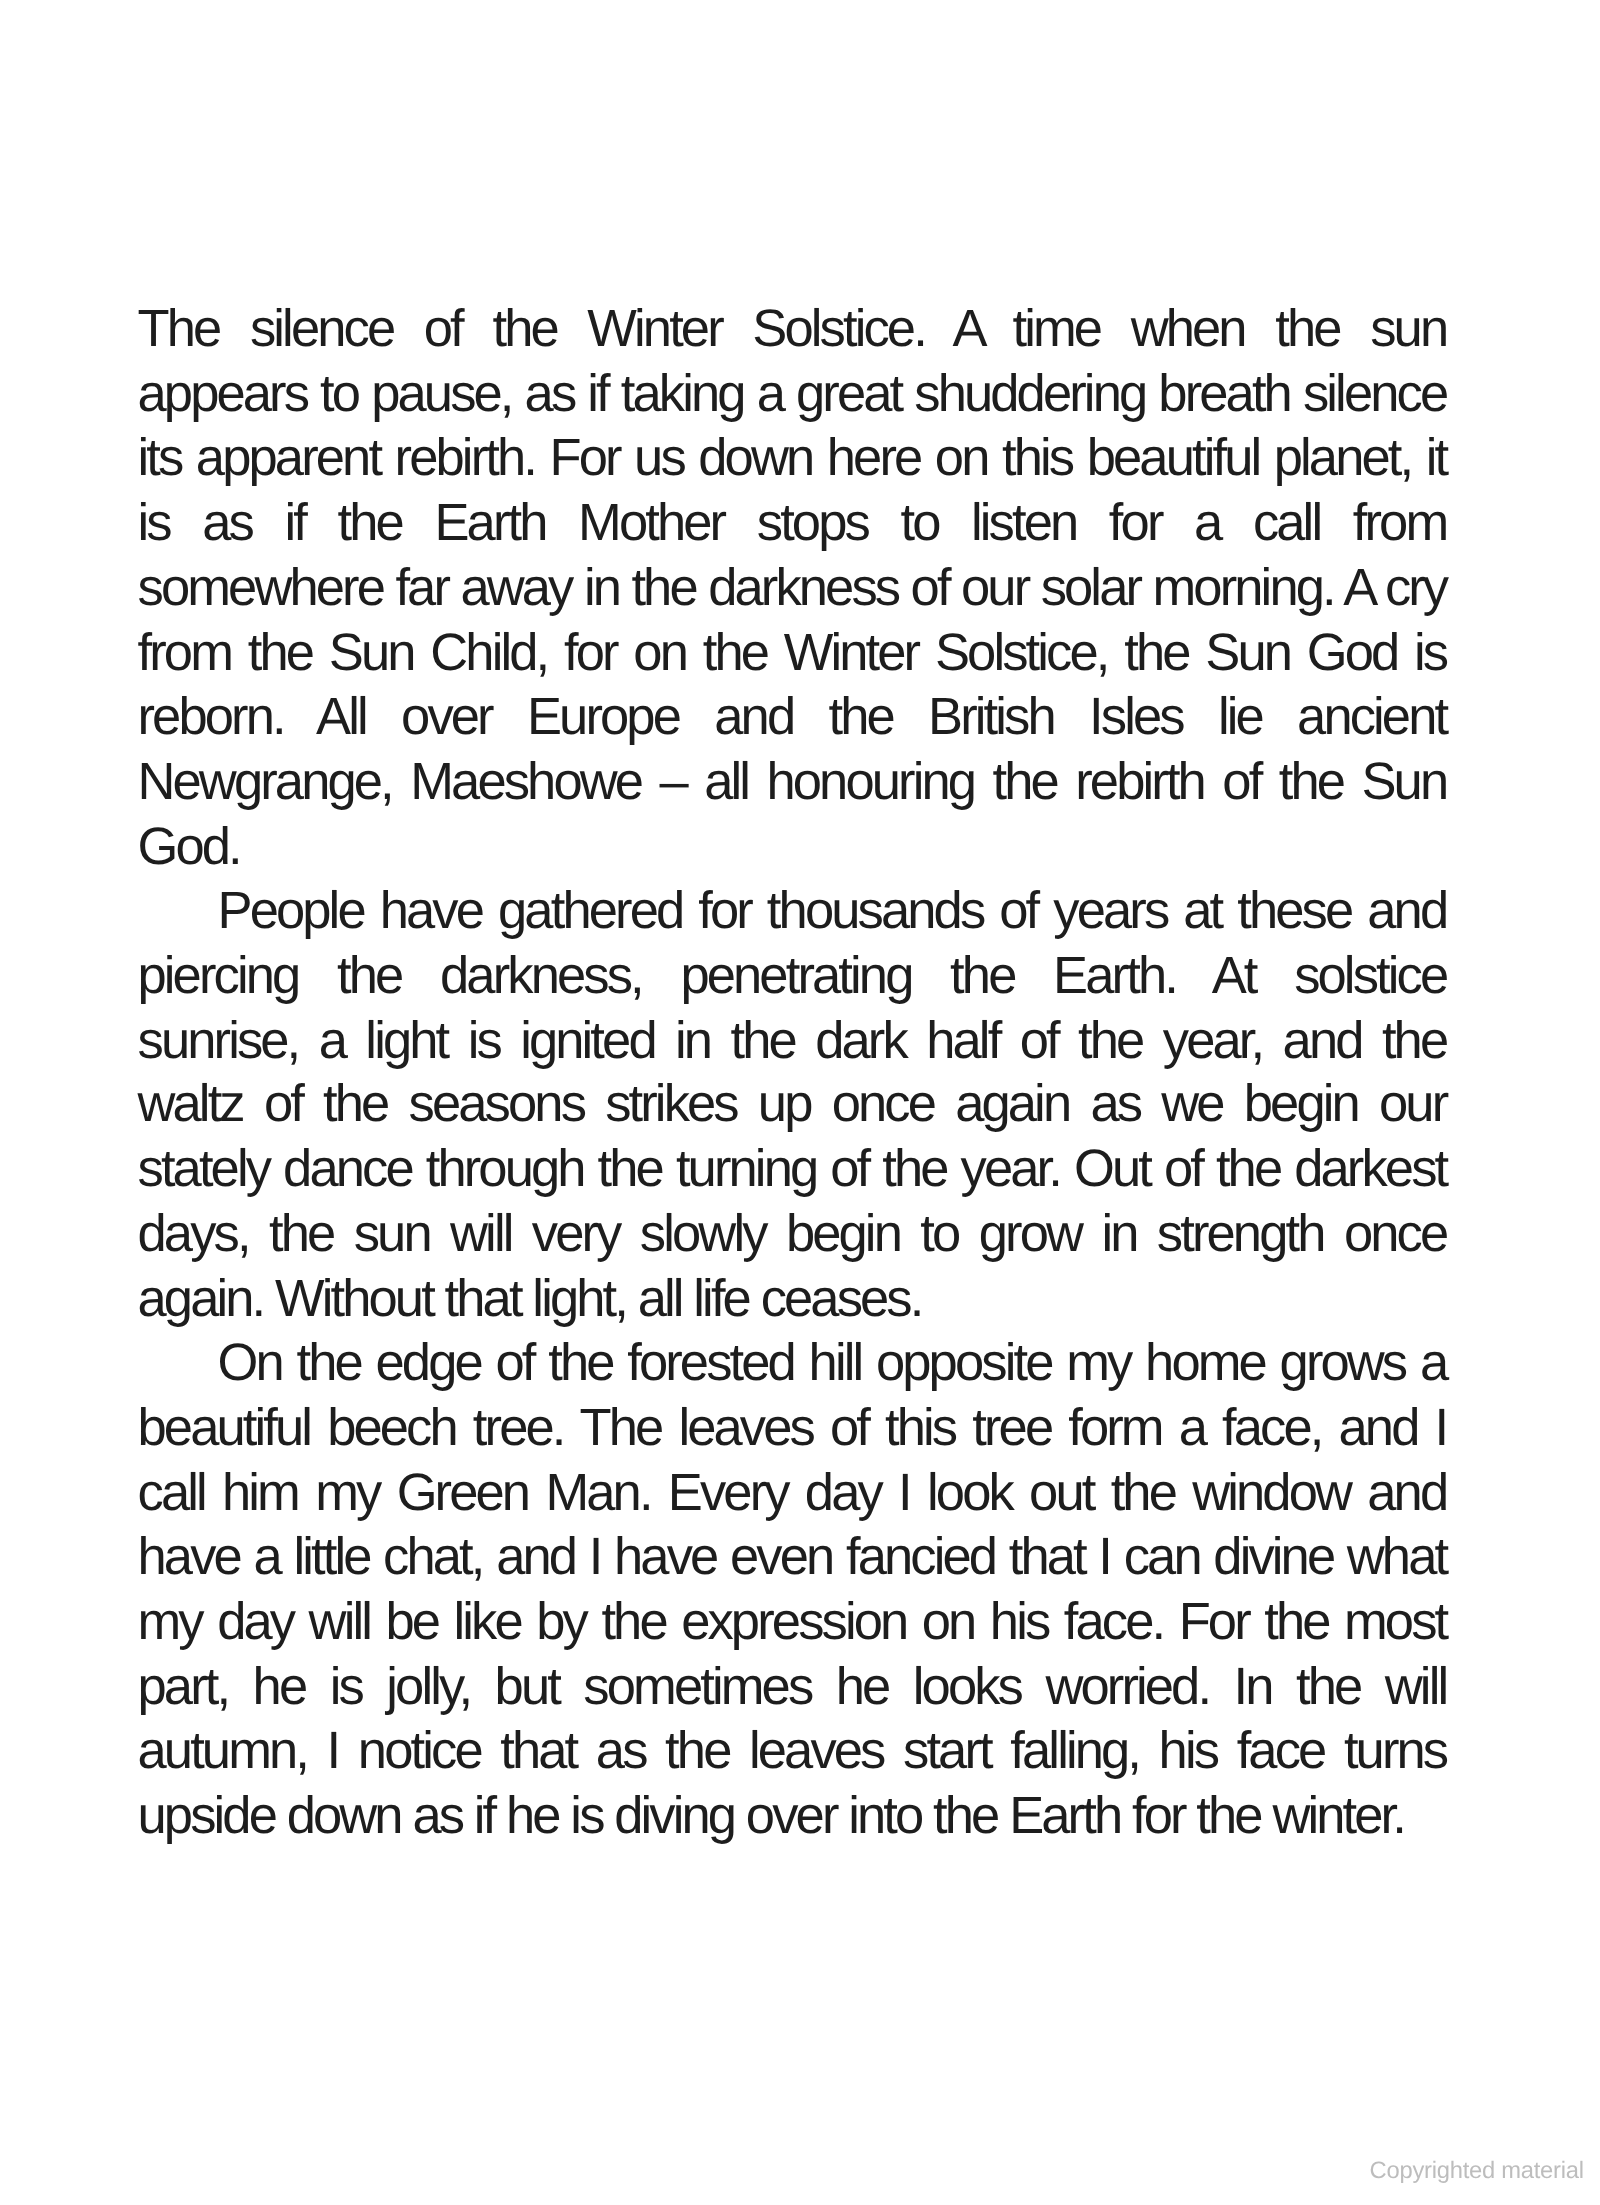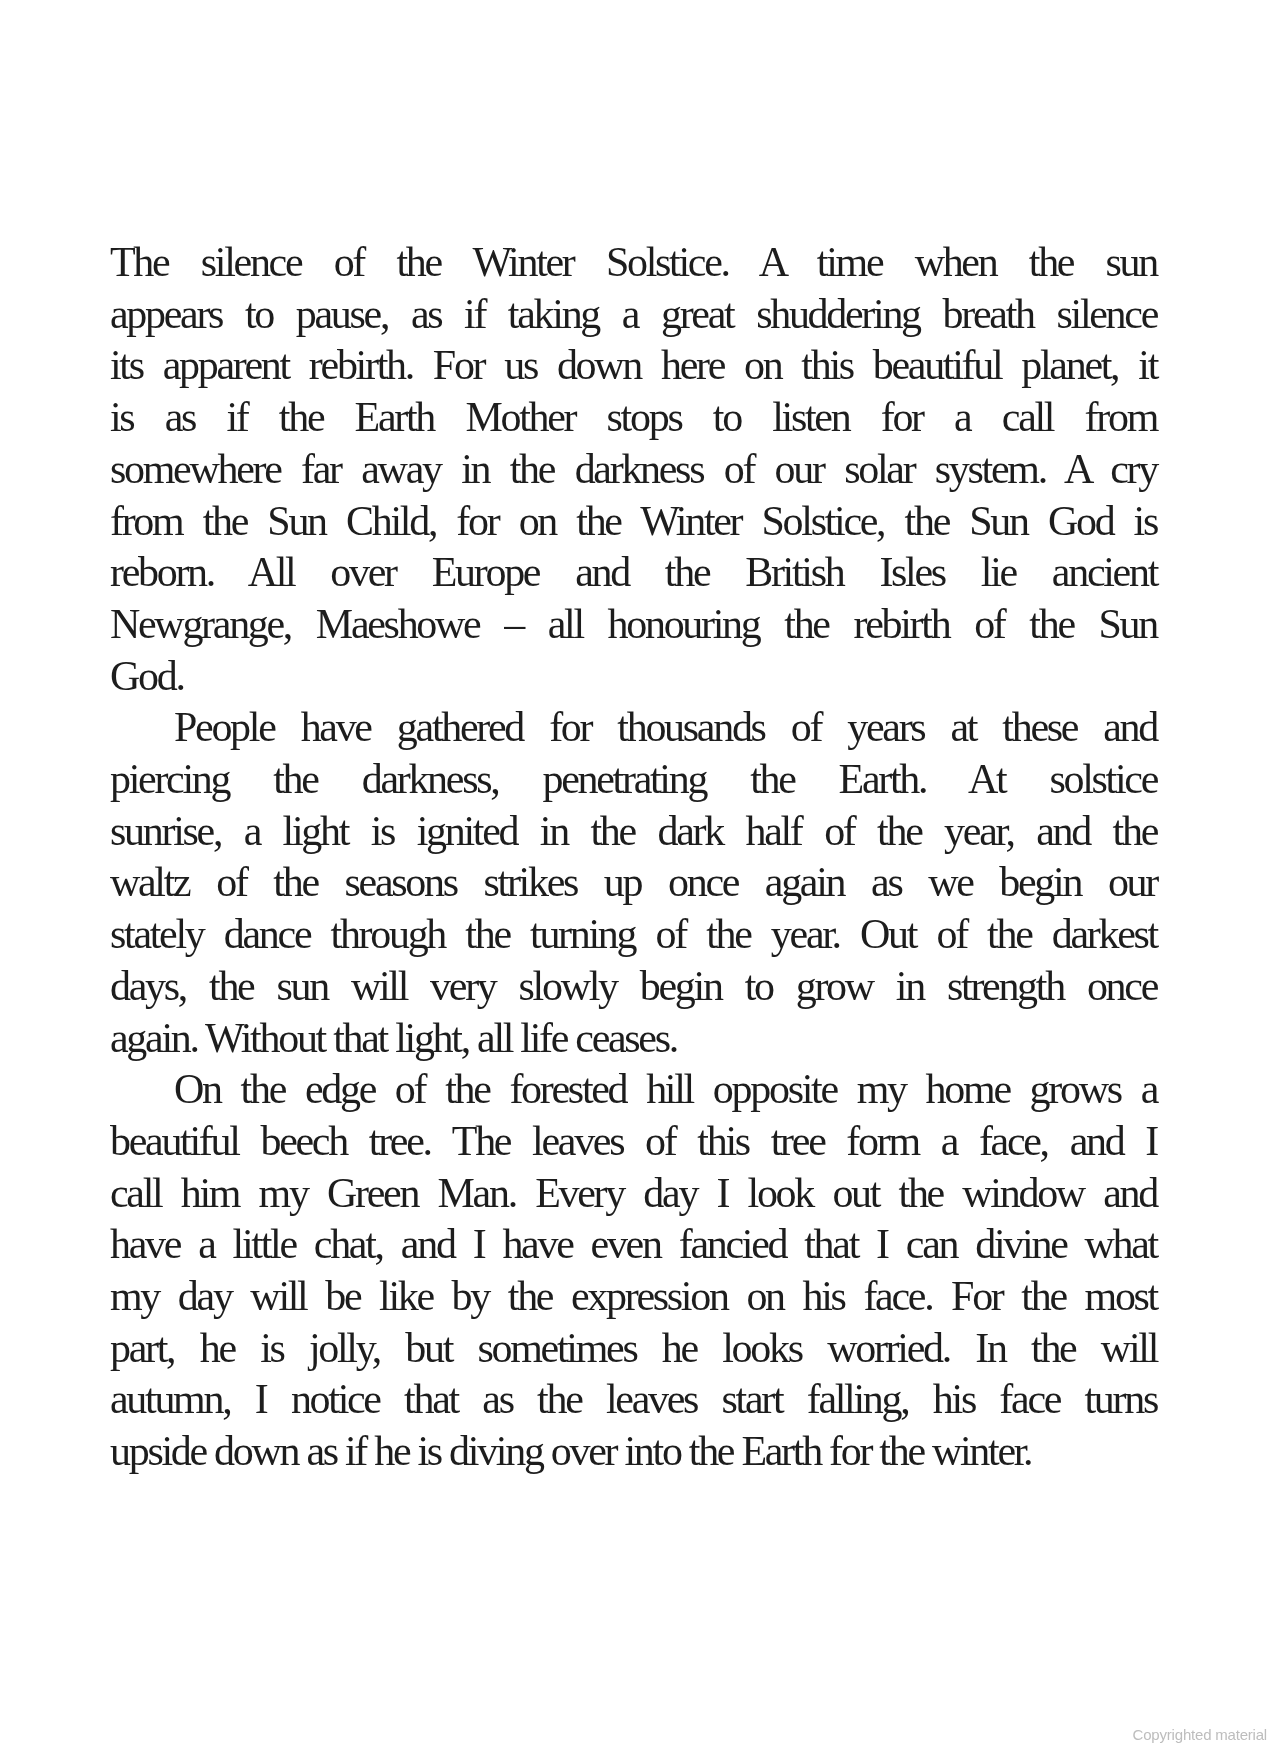--- a/index.html
+++ b/index.html
@@ -34,7 +34,6 @@
     text-align-last: justify;
     text-justify: inter-word;
     white-space: normal;
-    font-family: Liberation Serif, serif;
   }
   .line.last {
     text-align-last: left;

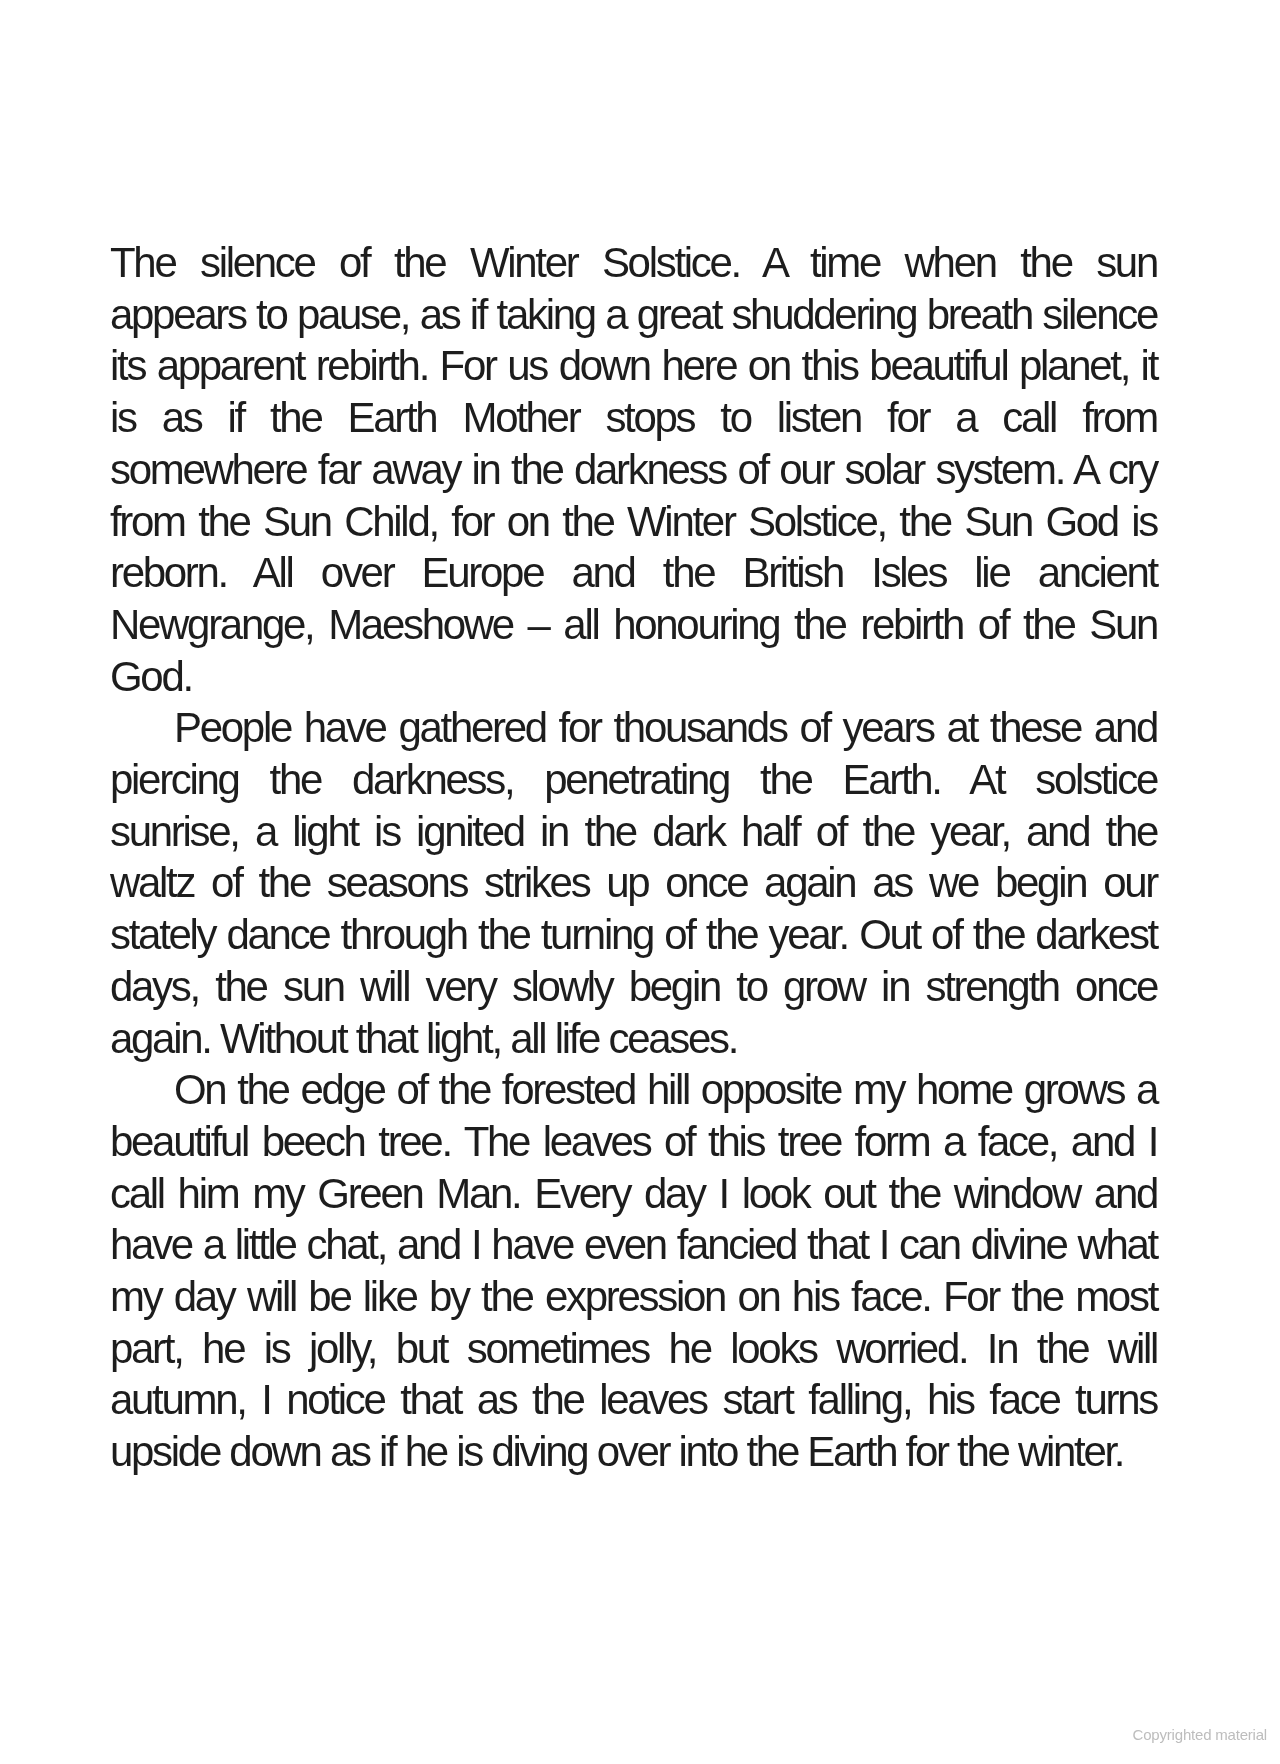--- a/index.html
+++ b/index.html
@@ -61,7 +61,7 @@
       <div class="line">appears to pause, as if taking a great shuddering breath silence</div>
       <div class="line">its apparent rebirth. For us down here on this beautiful planet, it</div>
       <div class="line">is as if the Earth Mother stops to listen for a call from</div>
-      <div class="line">somewhere far away in the darkness of our solar system. A cry</div>
+      <div class="line">somewhere far away in the darkness of our solar morning. A cry</div>
       <div class="line">from the Sun Child, for on the Winter Solstice, the Sun God is</div>
       <div class="line">reborn. All over Europe and the British Isles lie ancient</div>
       <div class="line">Newgrange, Maeshowe – all honouring the rebirth of the Sun</div>

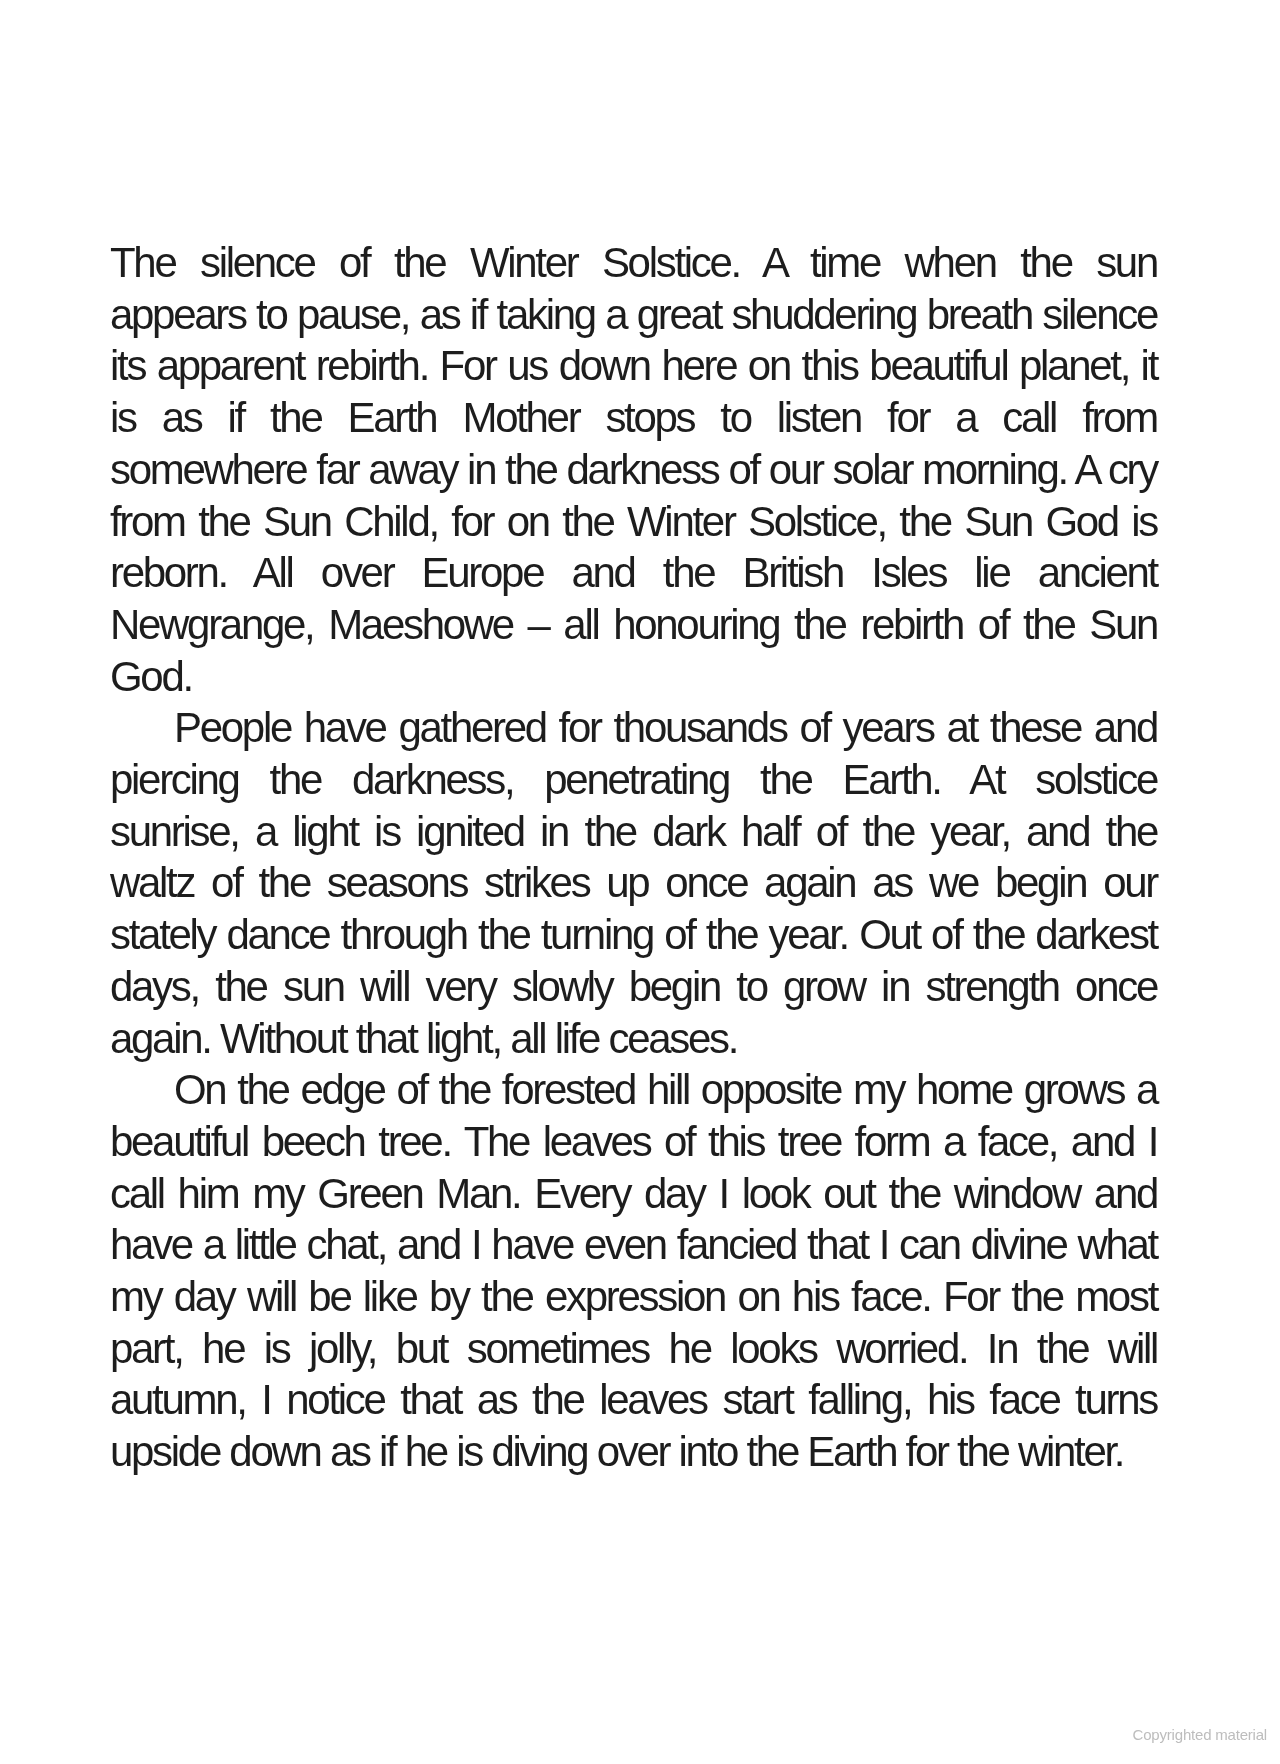--- a/index.html
+++ b/index.html
@@ -45,7 +45,7 @@
     position: absolute;
     top: 1726px;
     right: 13px;
-    font-size: 15px;
+    font-size: 19px;
     letter-spacing: -0.2px;
     color: var(--watermark-color, #bdbdbd);
   }

